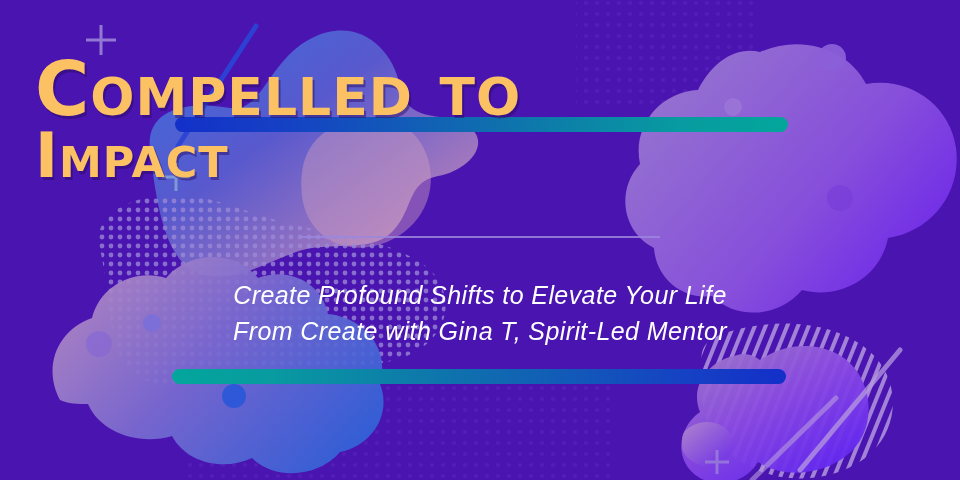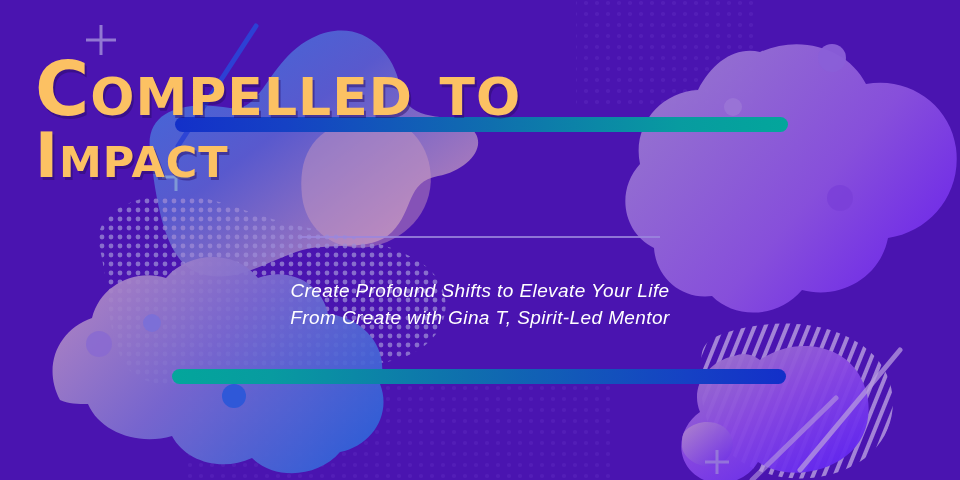--- a/index.html
+++ b/index.html
@@ -99,7 +99,7 @@
     color: #ffffff;
     font-family: "Liberation Sans", sans-serif;
     font-style: italic;
-    font-size: 19px;
+    font-size: 25px;
     font-weight: 500;
     letter-spacing: .4px;
     line-height: 1.42;

